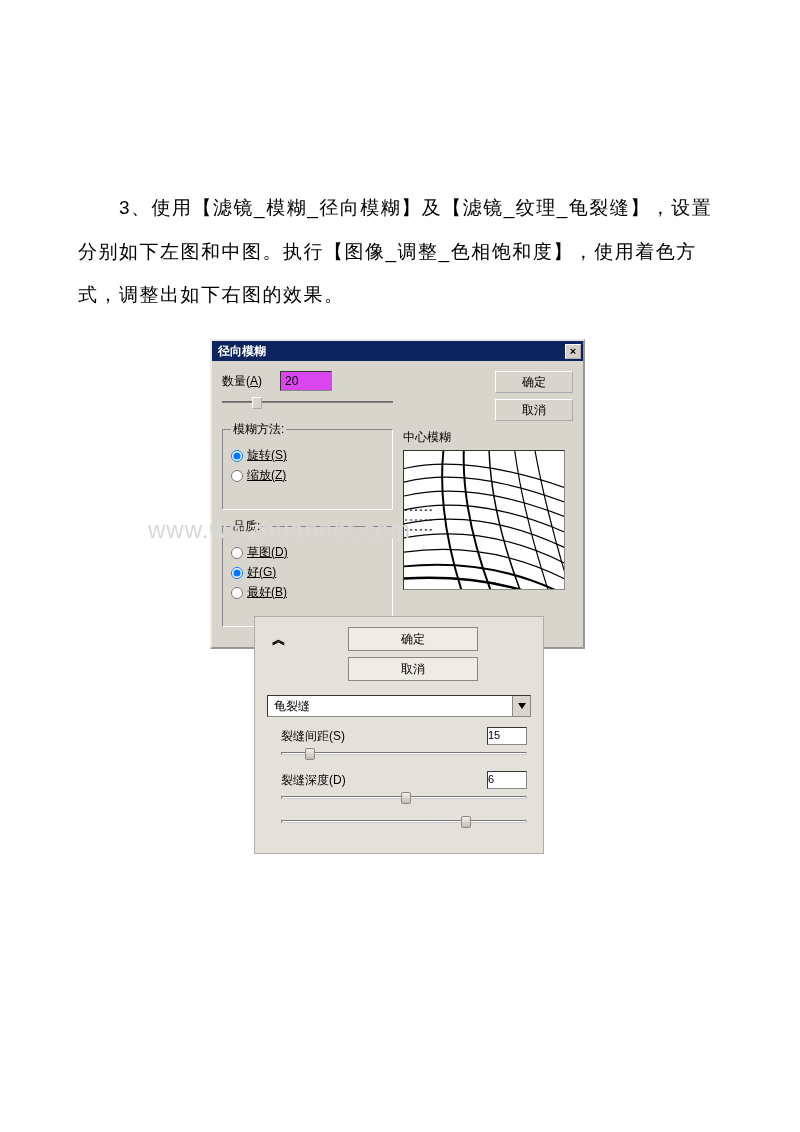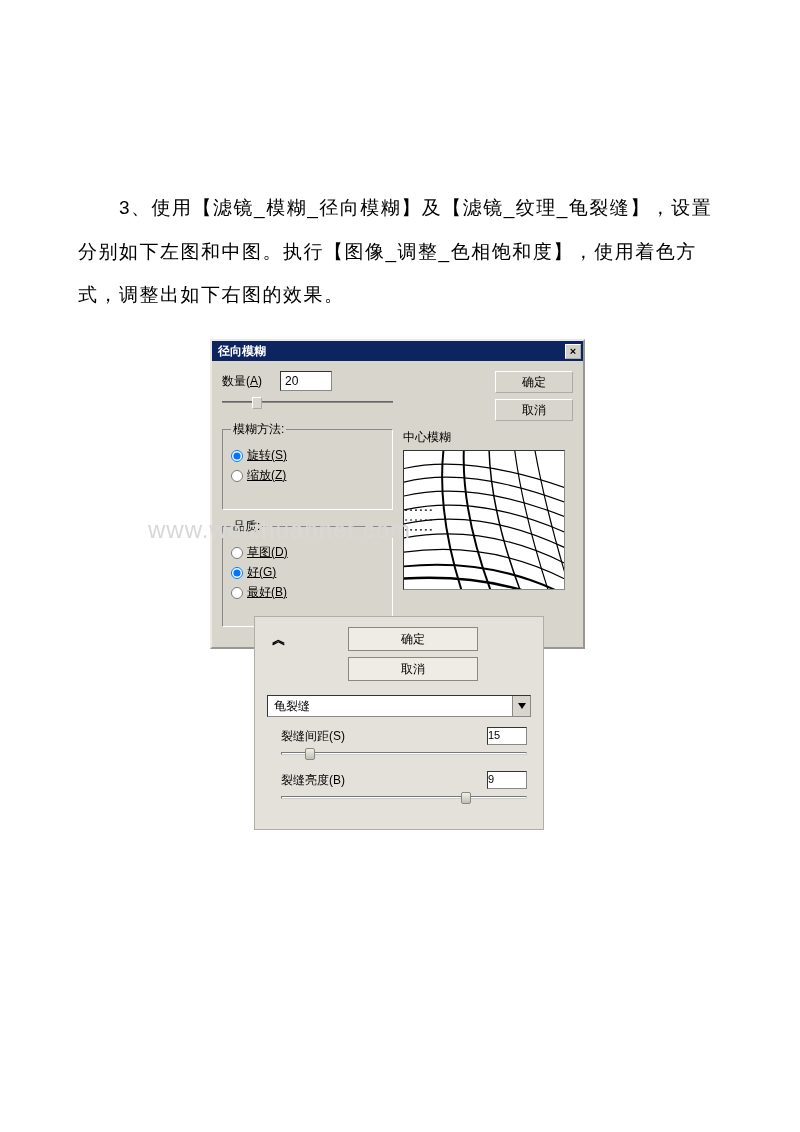--- a/index.html
+++ b/index.html
@@ -77,7 +77,7 @@
   .d1-amount-row .underline { text-decoration: underline; }
   .num-input {
     width: 52px; height: 20px;
-    background: #ffffff;
+    background: #d946ef;
     border: 1px inset #888;
     font-size: 12px;
     padding: 2px 4px;

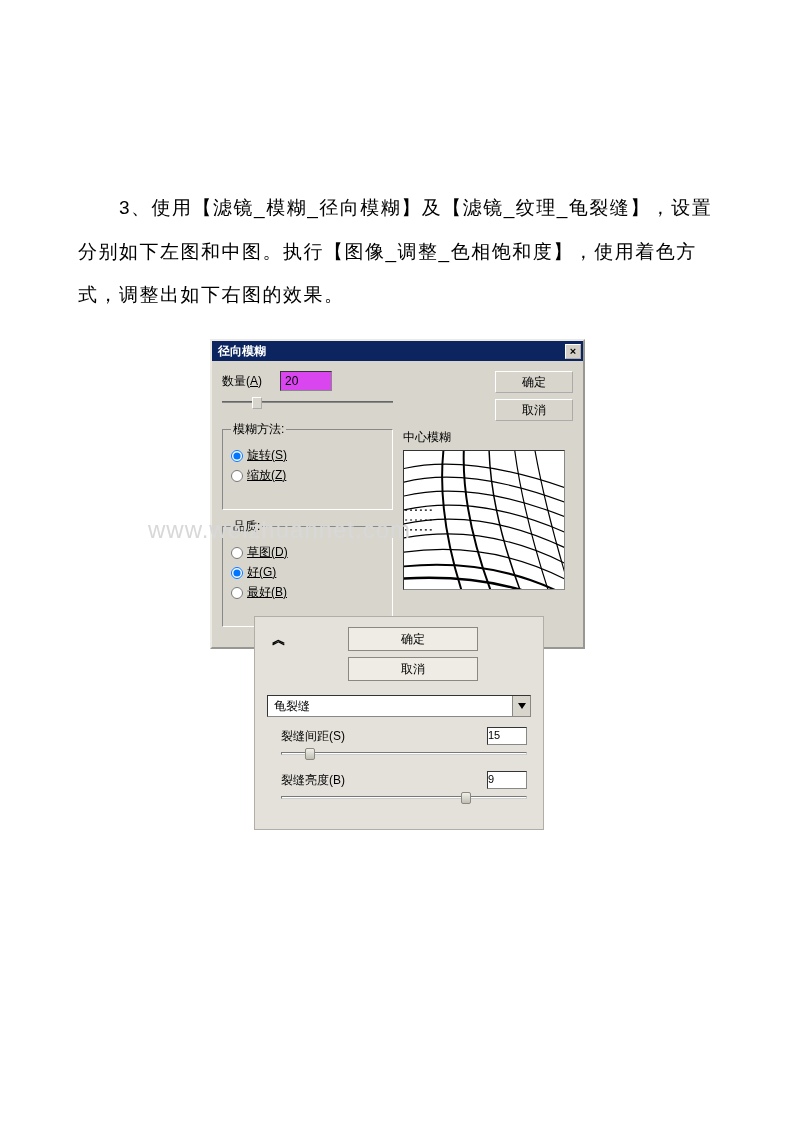--- a/index.html
+++ b/index.html
@@ -357,6 +357,18 @@
     </div>
   </div>
 
+  <div class="d2-slider-group">
+    <div class="d2-slider-row">
+      <span>
+        <span>裂缝深度(</span><span class="underline">D</span><span>)</span>
+      </span>
+      <span class="num-input2">6</span>
+    </div>
+    <div class="d2-track">
+      <div class="line"></div>
+      <div class="thumb2" style="left:120px"></div>
+    </div>
+  </div>
 
   <div class="d2-slider-group">
     <div class="d2-slider-row">

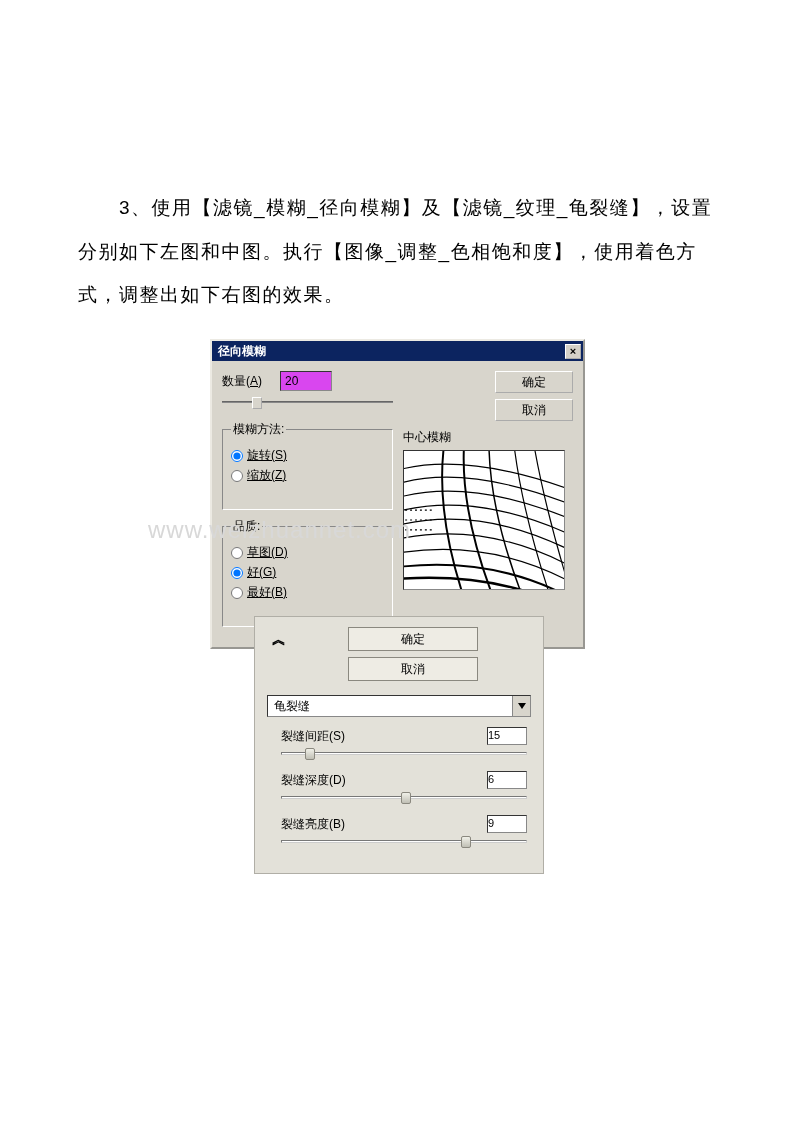--- a/index.html
+++ b/index.html
@@ -371,12 +371,6 @@
   </div>
 
   <div class="d2-slider-group">
-    <div class="d2-slider-row">
-      <span>
-        <span>裂缝亮度(</span><span class="underline">B</span><span>)</span>
-      </span>
-      <span class="num-input2">9</span>
-    </div>
     <div class="d2-track">
       <div class="line"></div>
       <div class="thumb2" style="left:180px"></div>

